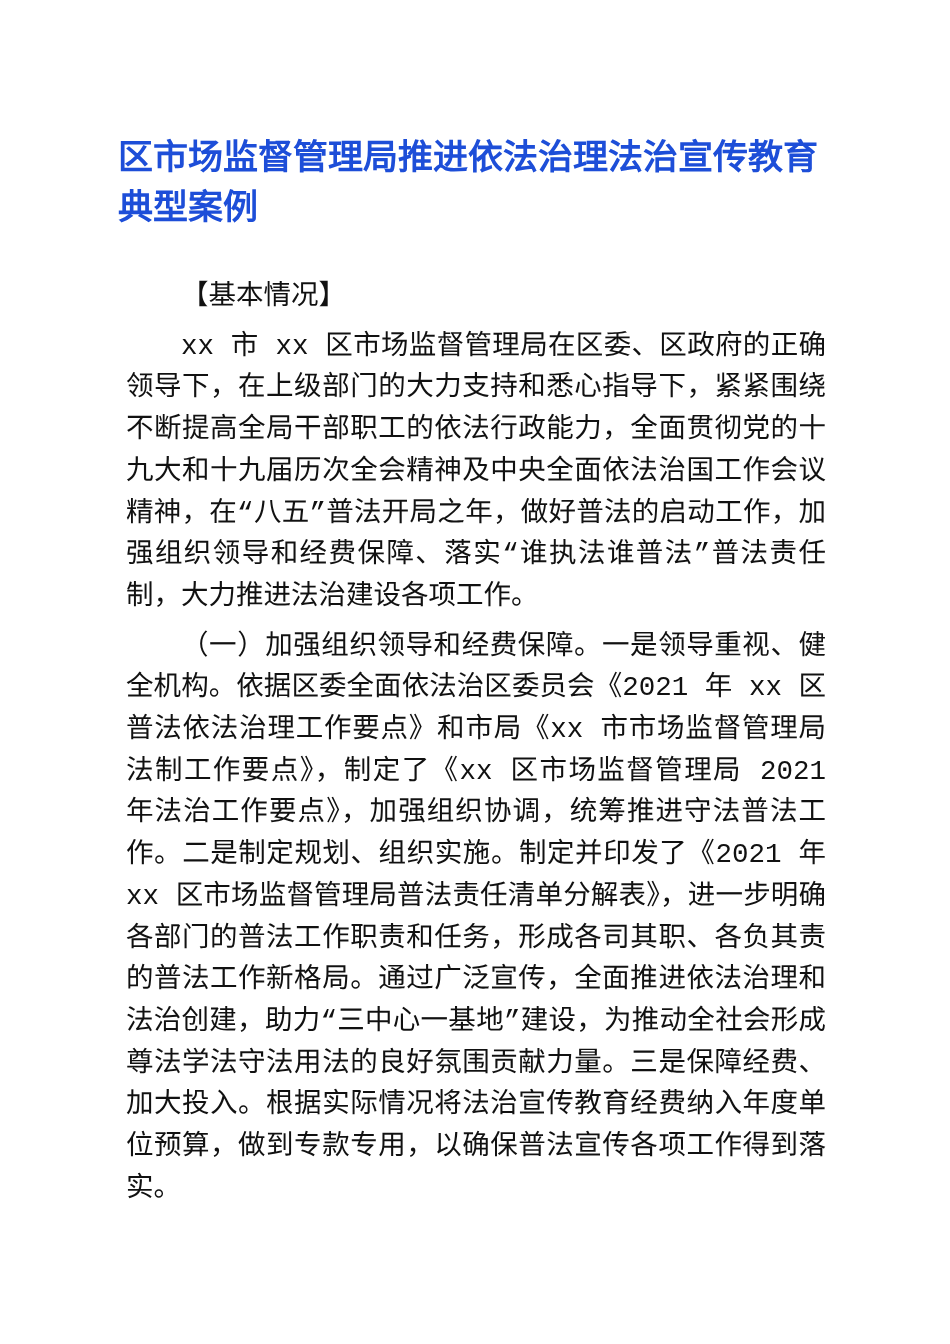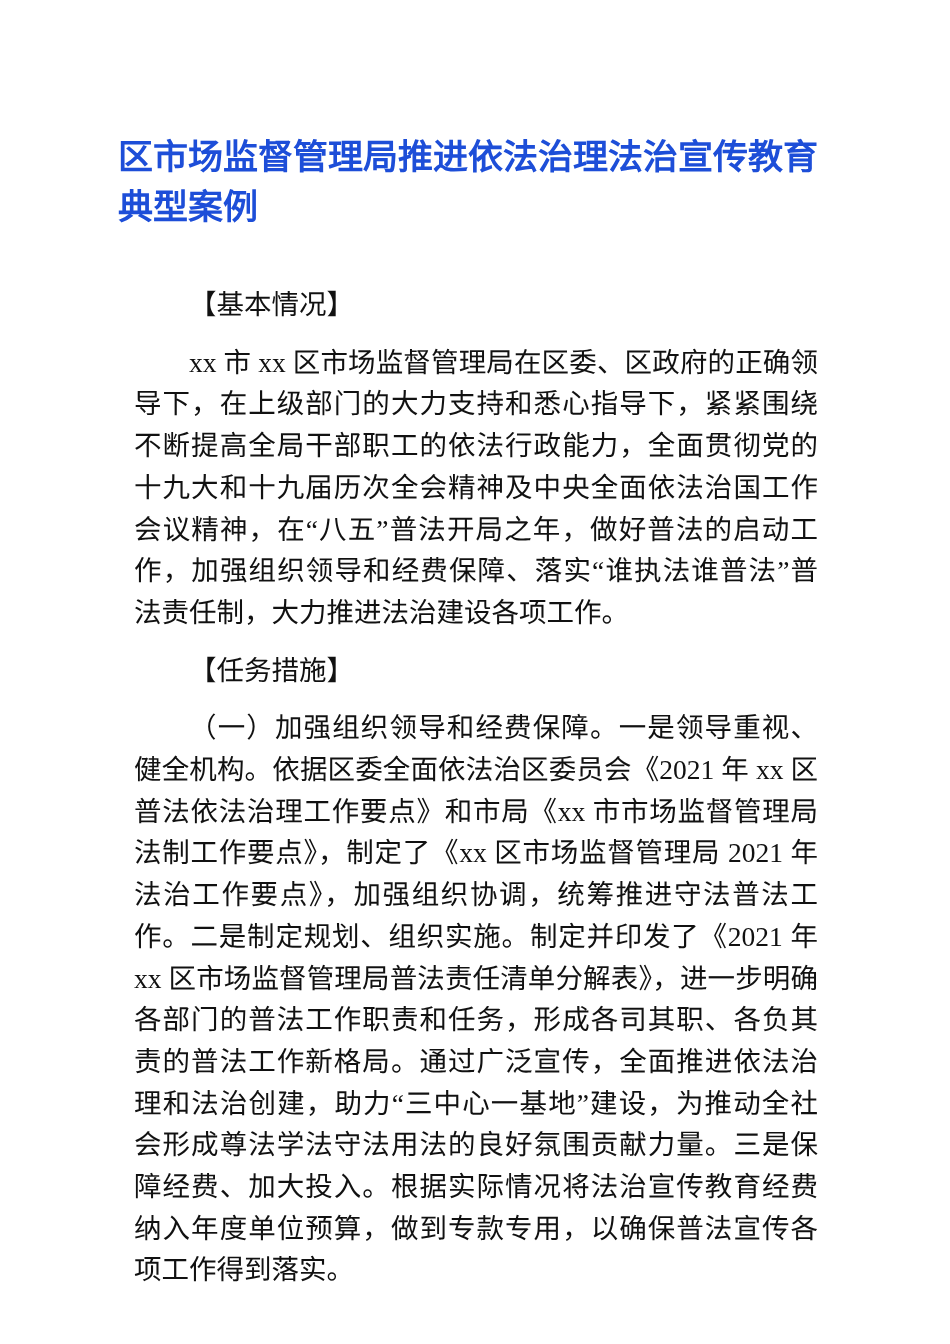--- a/index.html
+++ b/index.html
@@ -50,13 +50,14 @@
   }
 
   .para {
-    margin: 16px;
+    margin: 8px;
     padding: 0;
     text-align: justify;
     text-justify: inter-character;
     text-align-last: left;
     word-break: break-all;
     white-space: normal;
+    font-family: Liberation Mono, monospace;
   }
 
   

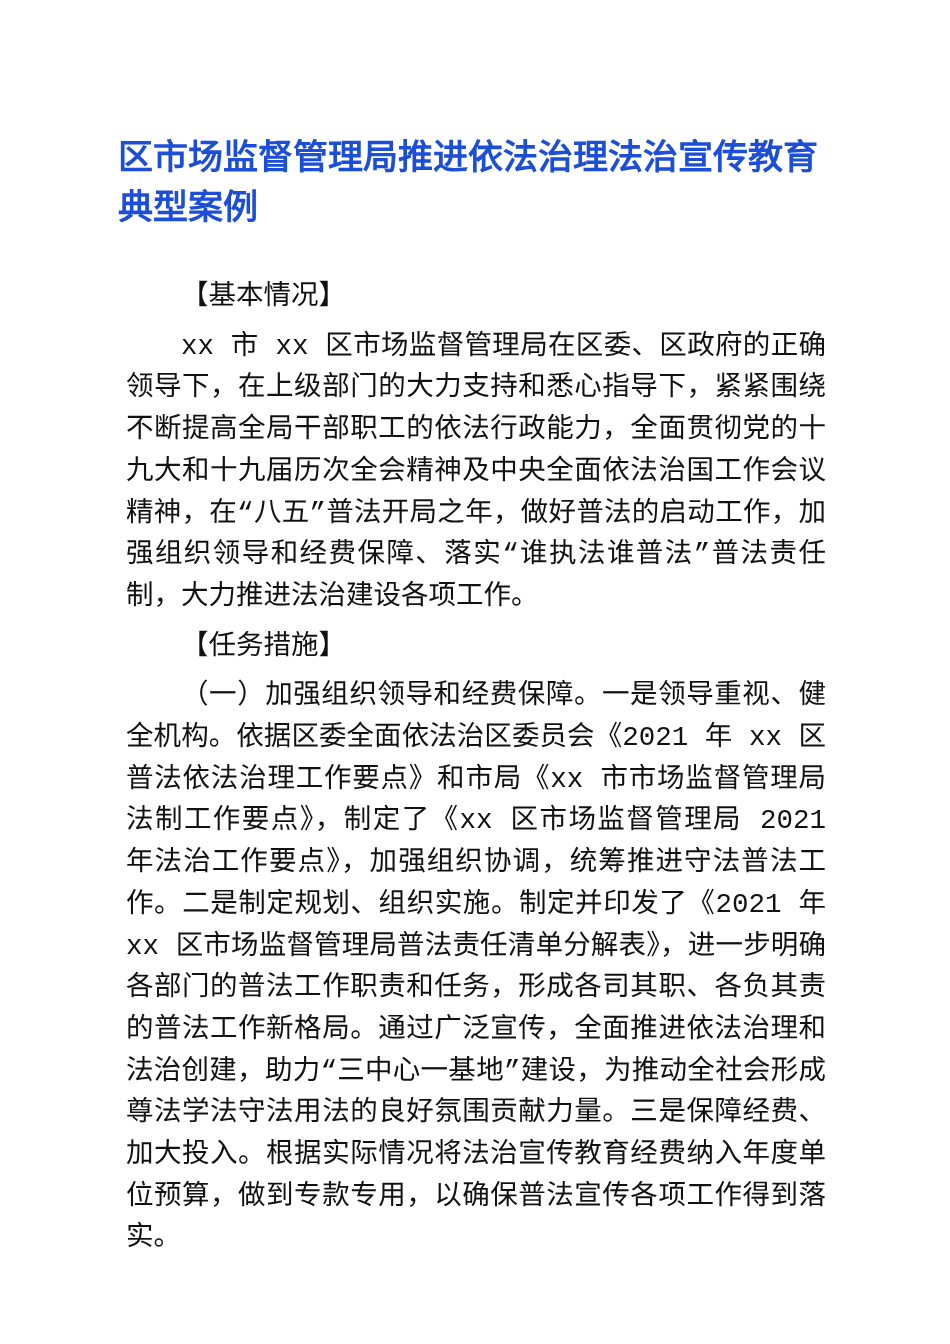--- a/index.html
+++ b/index.html
@@ -90,7 +90,6 @@
 
     <p class="para indent">xx 市 xx 区市场监督管理局在区委、区政府的正确领导下，在上级部门的大力支持和悉心指导下，紧紧围绕不断提高全局干部职工的依法行政能力，全面贯彻党的十九大和十九届历次全会精神及中央全面依法治国工作会议精神，在“八五”普法开局之年，做好普法的启动工作，加强组织领导和经费保障、落实“谁执法谁普法”普法责任制，大力推进法治建设各项工作。</p>
 
-    <p class="para heading">【任务措施】</p>
 
     <p class="para indent">（一）加强组织领导和经费保障。一是领导重视、健全机构。依据区委全面依法治区委员会《2021 年 xx 区普法依法治理工作要点》和市局《xx 市市场监督管理局法制工作要点》，制定了《xx 区市场监督管理局 2021 年法治工作要点》，加强组织协调，统筹推进守法普法工作。二是制定规划、组织实施。制定并印发了《2021 年 xx 区市场监督管理局普法责任清单分解表》，进一步明确各部门的普法工作职责和任务，形成各司其职、各负其责的普法工作新格局。通过广泛宣传，全面推进依法治理和法治创建，助力“三中心一基地”建设，为推动全社会形成尊法学法守法用法的良好氛围贡献力量。三是保障经费、加大投入。根据实际情况将法治宣传教育经费纳入年度单位预算，做到专款专用，以确保普法宣传各项工作得到落实。</p>
 

